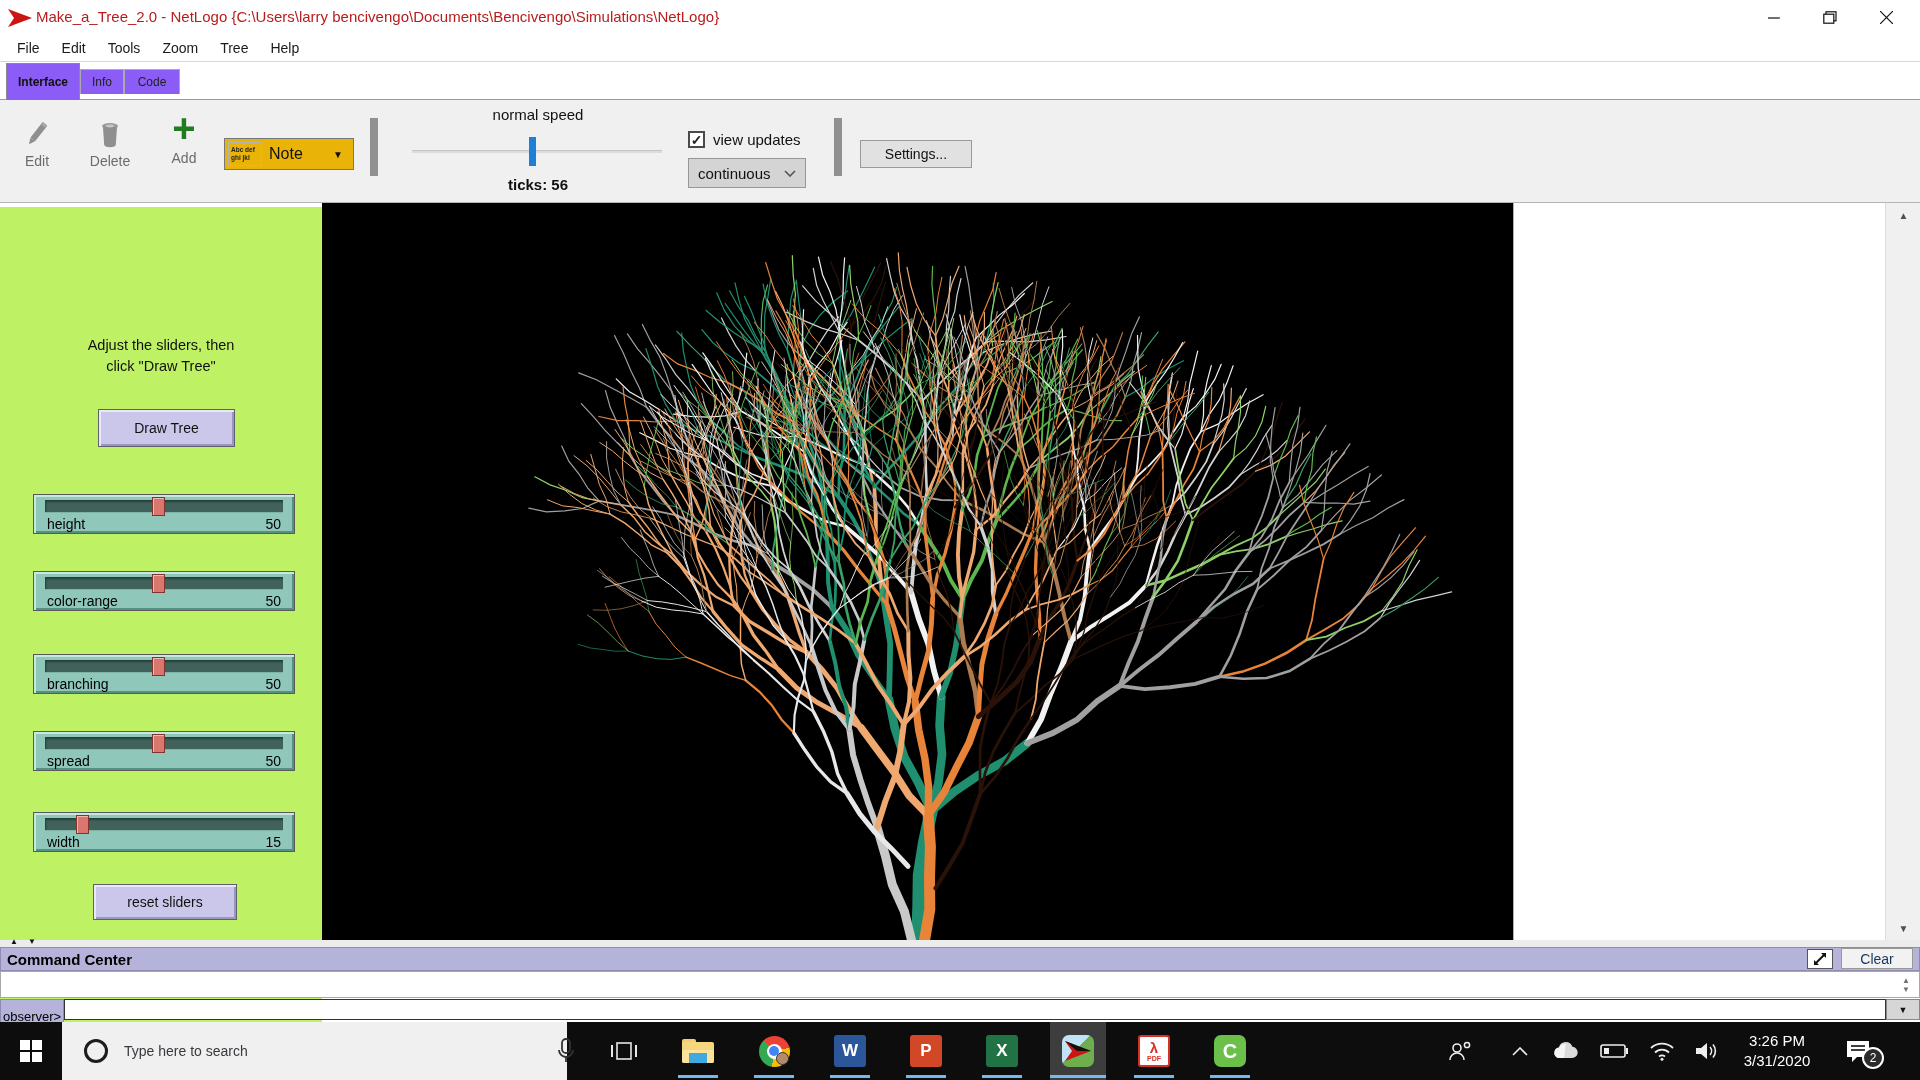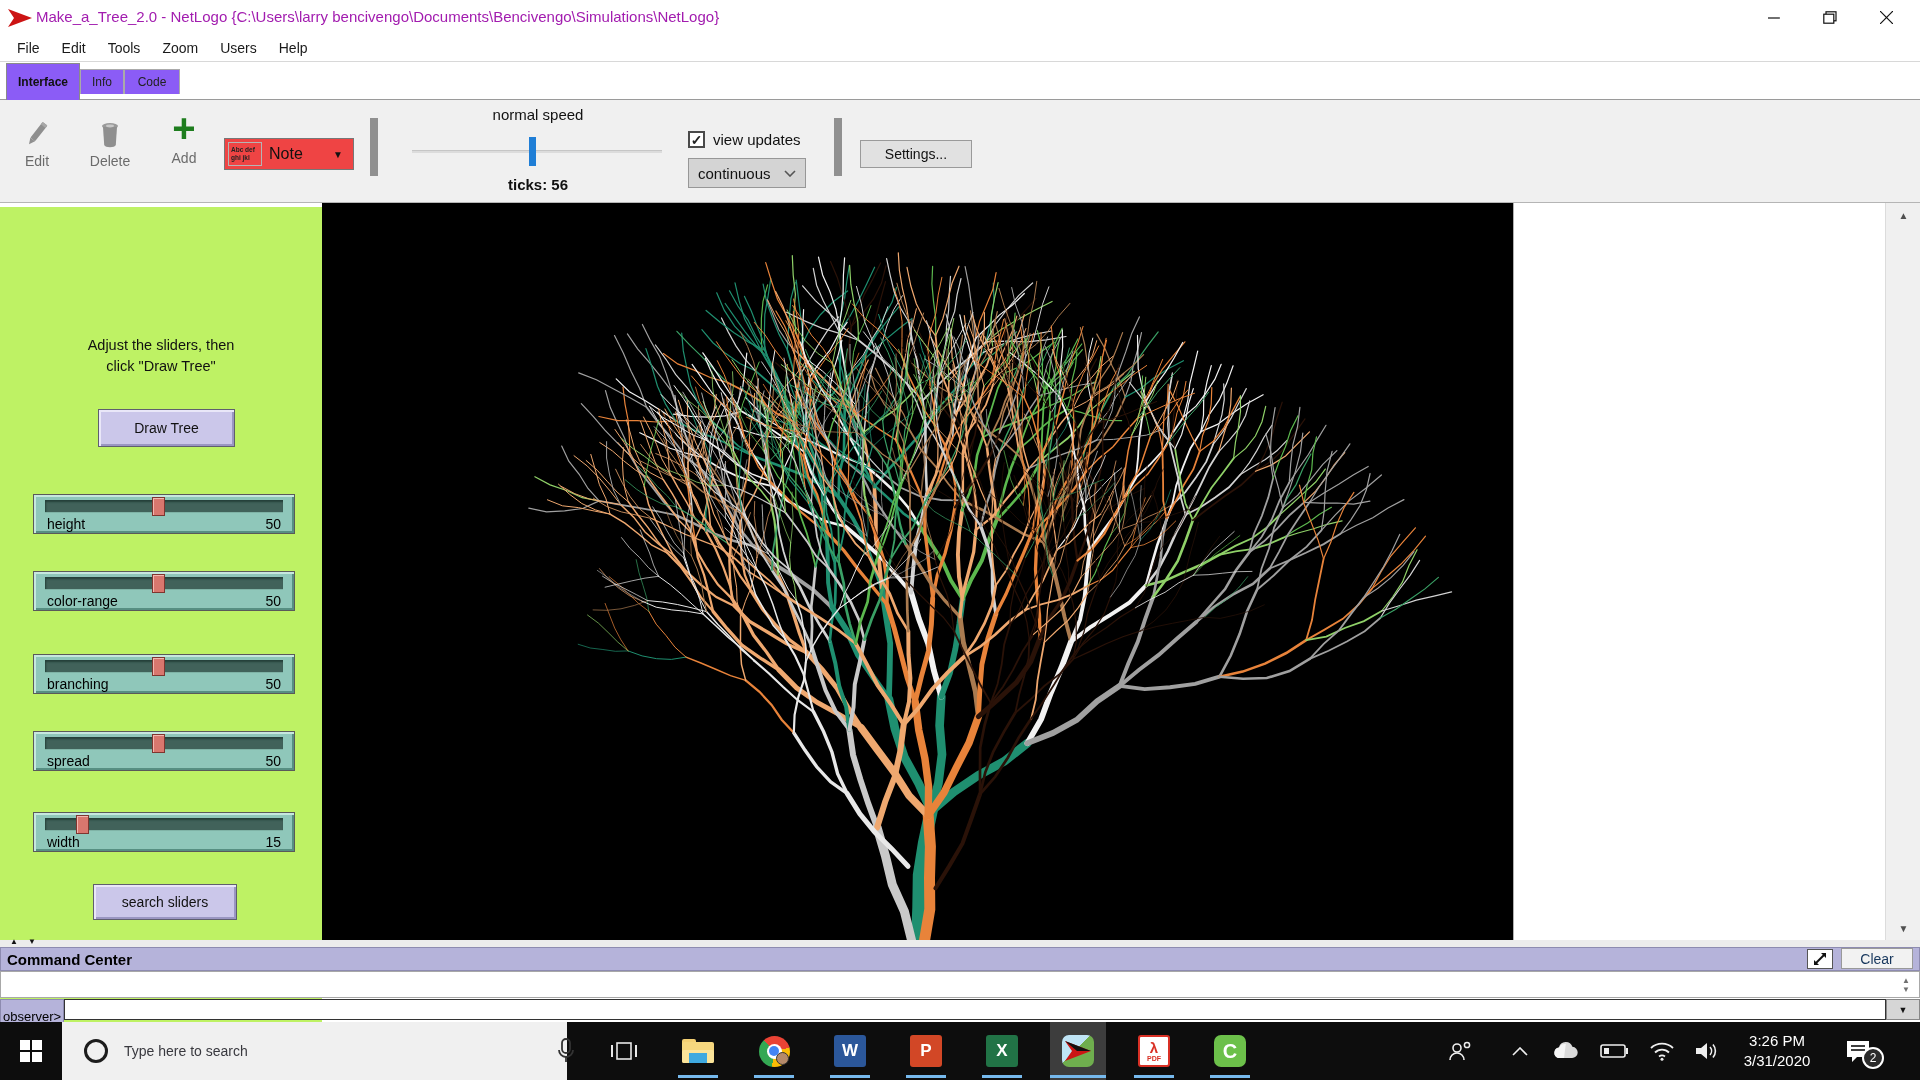--- a/index.html
+++ b/index.html
@@ -9,7 +9,7 @@
 
   
   #titlebar{top:0;left:0;width:1920px;height:35px;background:#fff}
-  #title-text{left:36px;top:8px;font-size:15px;color:#a21caf;white-space:nowrap}
+  #title-text{left:36px;top:8px;font-size:15px;color:#b91c1c;white-space:nowrap}
   #winctrl{top:0;right:6px;height:35px;display:flex}
   .winbtn{width:56px;height:35px;display:flex;align-items:center;justify-content:center}
 

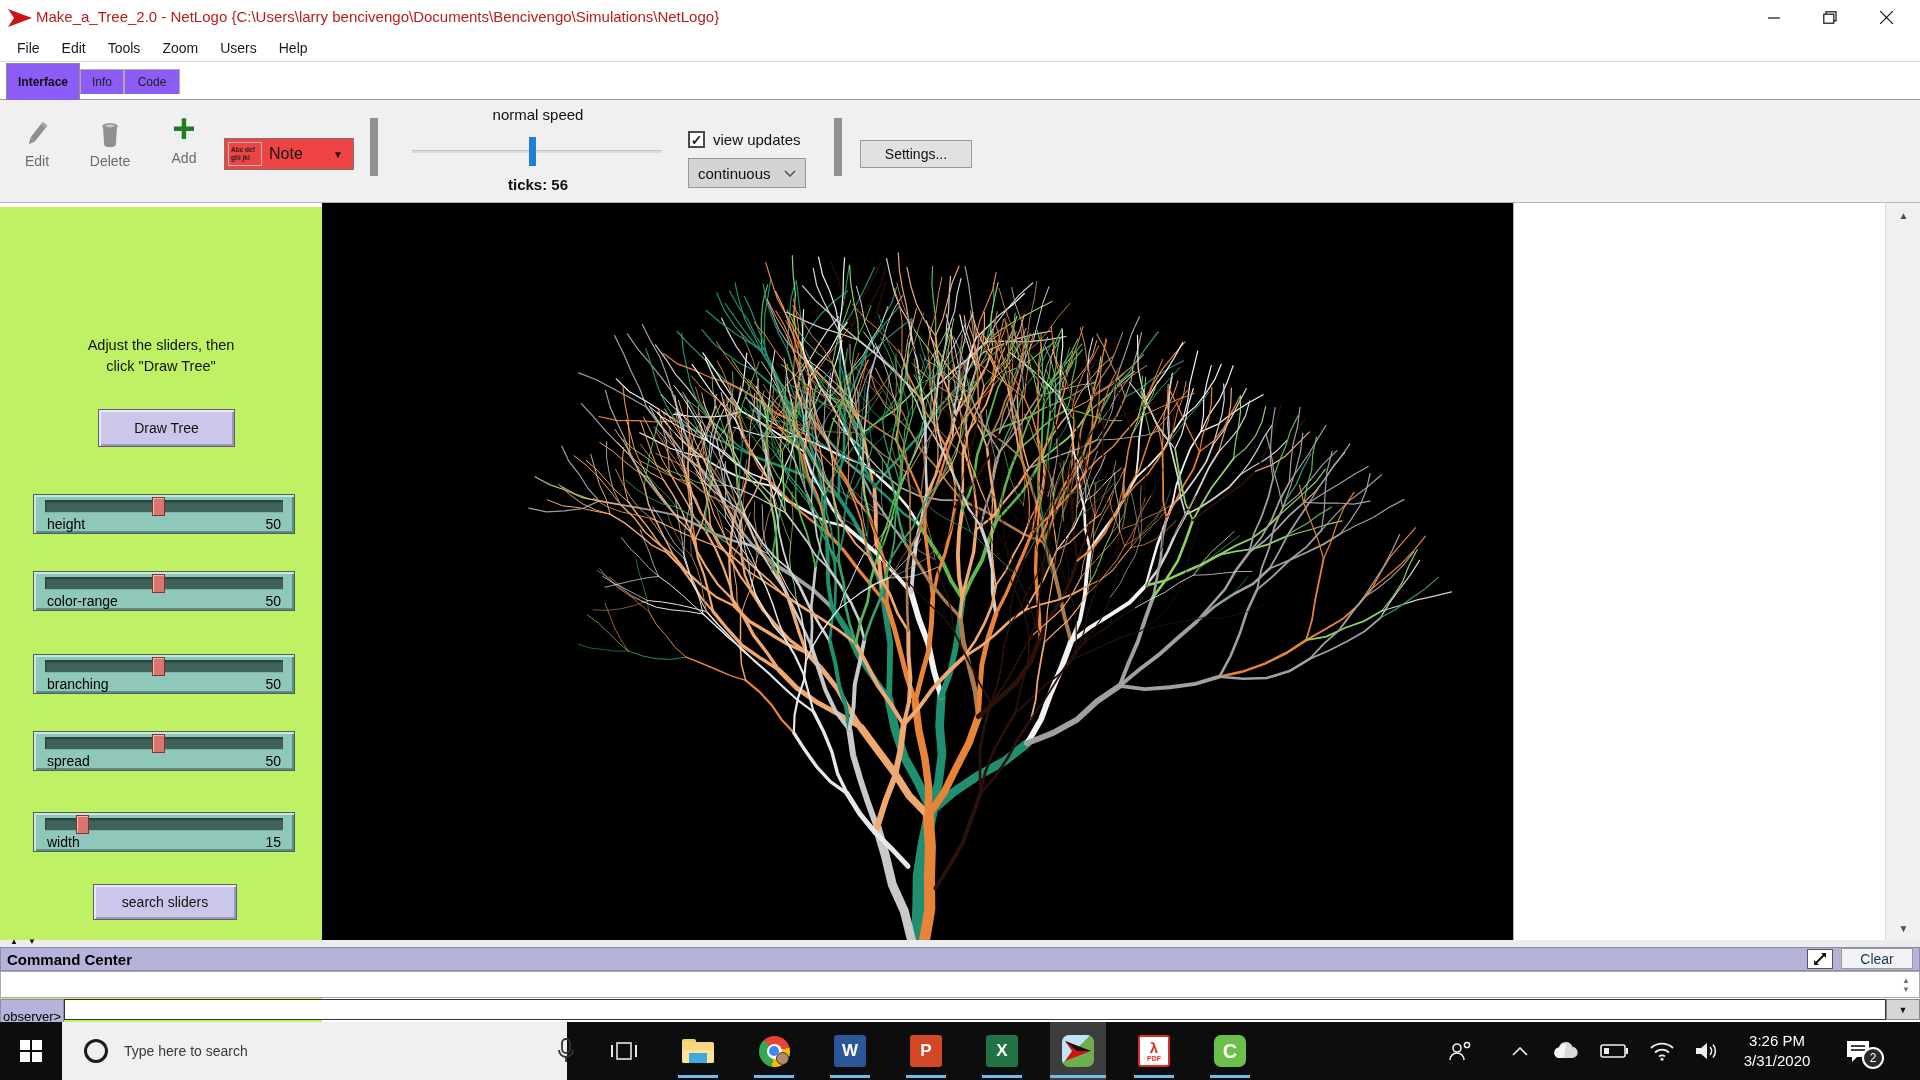--- a/index.html
+++ b/index.html
@@ -112,7 +112,7 @@
   <div class="menu-item">Edit</div>
   <div class="menu-item">Tools</div>
   <div class="menu-item">Zoom</div>
-  <div class="menu-item">Users</div>
+  <div class="menu-item">Tree</div>
   <div class="menu-item">Help</div>
 </div>
 

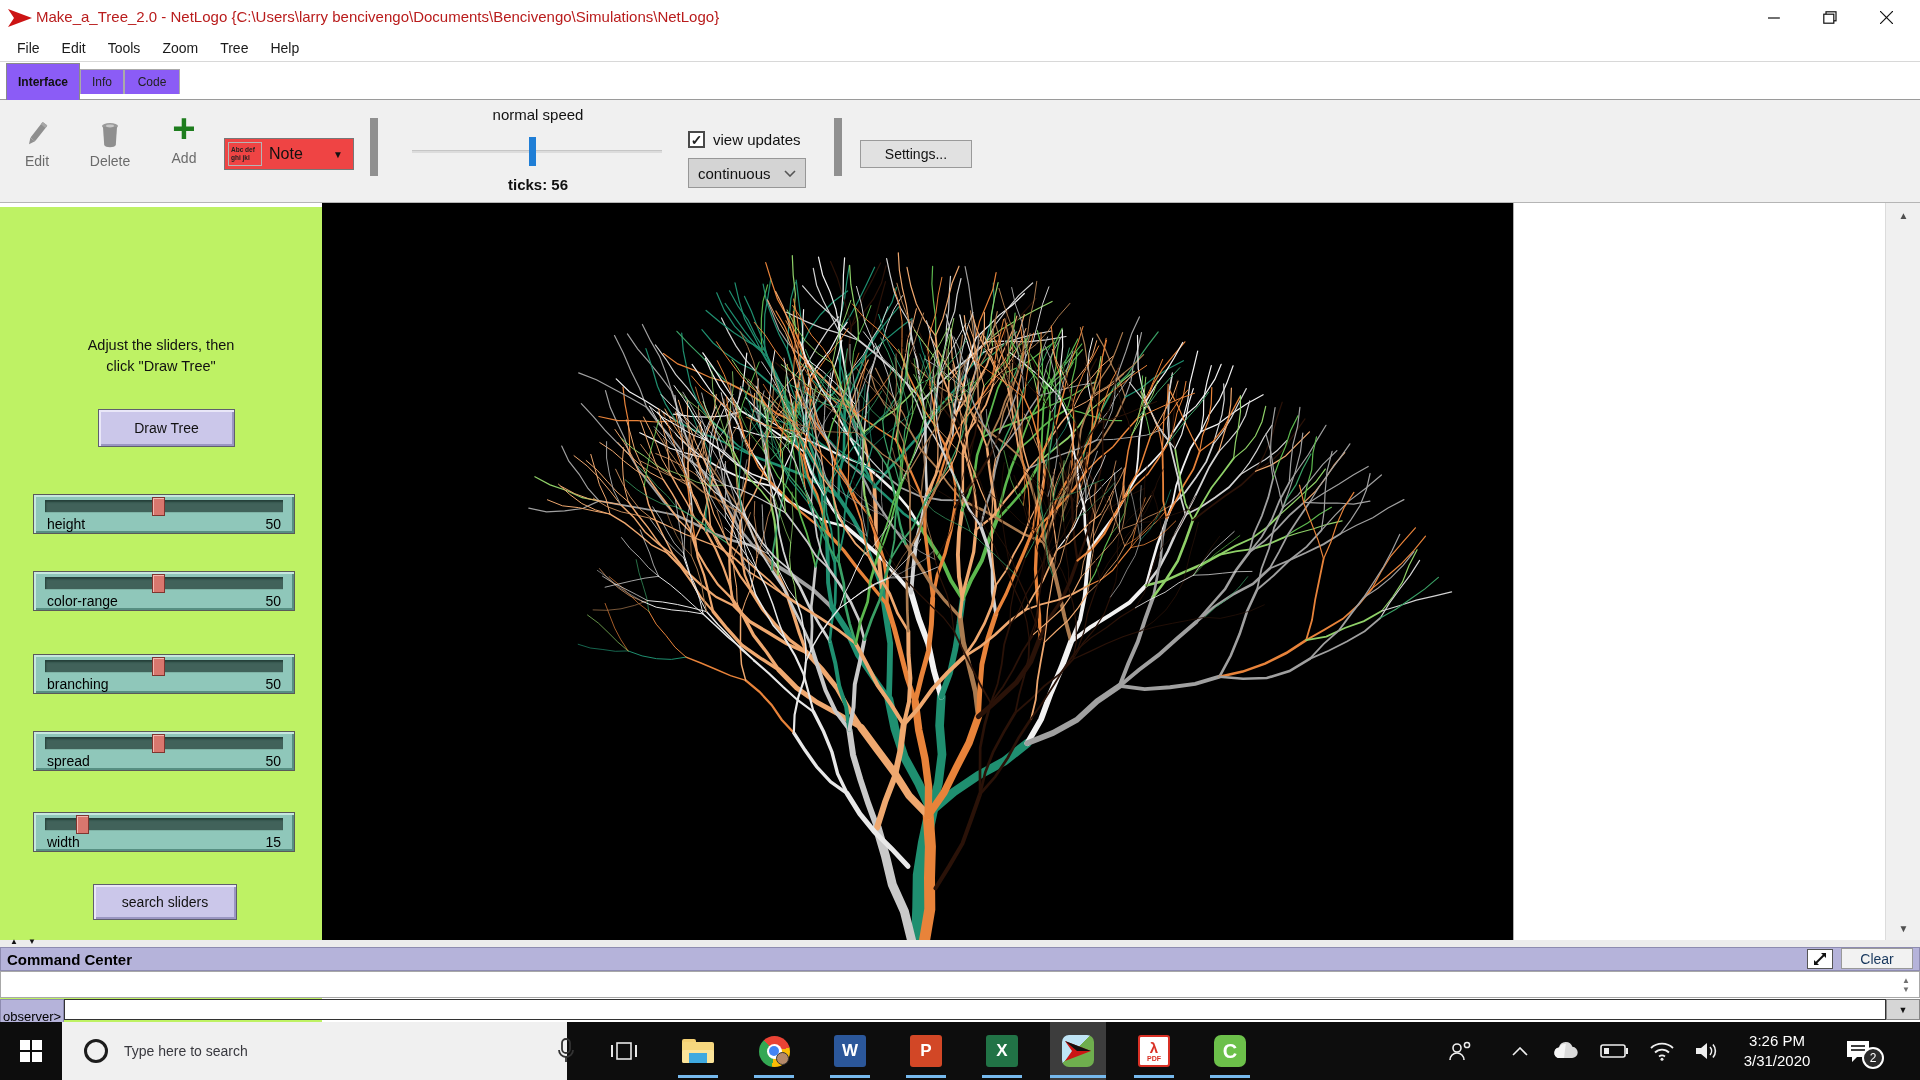--- a/index.html
+++ b/index.html
@@ -28,7 +28,7 @@
   #toolbar{top:100px;left:0;width:1920px;height:103px;background:#f0f0f0;border-bottom:1px solid #b5b5b5}
   .toolbtn{position:absolute;text-align:center;color:#6b6b6b;font-size:14px}
   .vsep{position:absolute;top:18px;width:8px;height:58px;background:#909090}
-  #note-select{left:224px;top:38px;width:130px;height:32px;background:#ef4444;border:1px solid #777;display:flex;align-items:center;padding:3px}
+  #note-select{left:224px;top:38px;width:130px;height:32px;background:#eab308;border:1px solid #777;display:flex;align-items:center;padding:3px}
   #note-mini{width:34px;height:24px;border:1px solid #b5b5b5;font-size:6.5px;line-height:8px;color:#222;padding:3px 0 0 2px;font-weight:bold}
   #speed-track{left:412px;top:50px;width:250px;height:3px;background:#dcdcdc;border-top:1px solid #c6c6c6}
   #speed-handle{left:529px;top:37px;width:7px;height:29px;background:#1f7ed6}

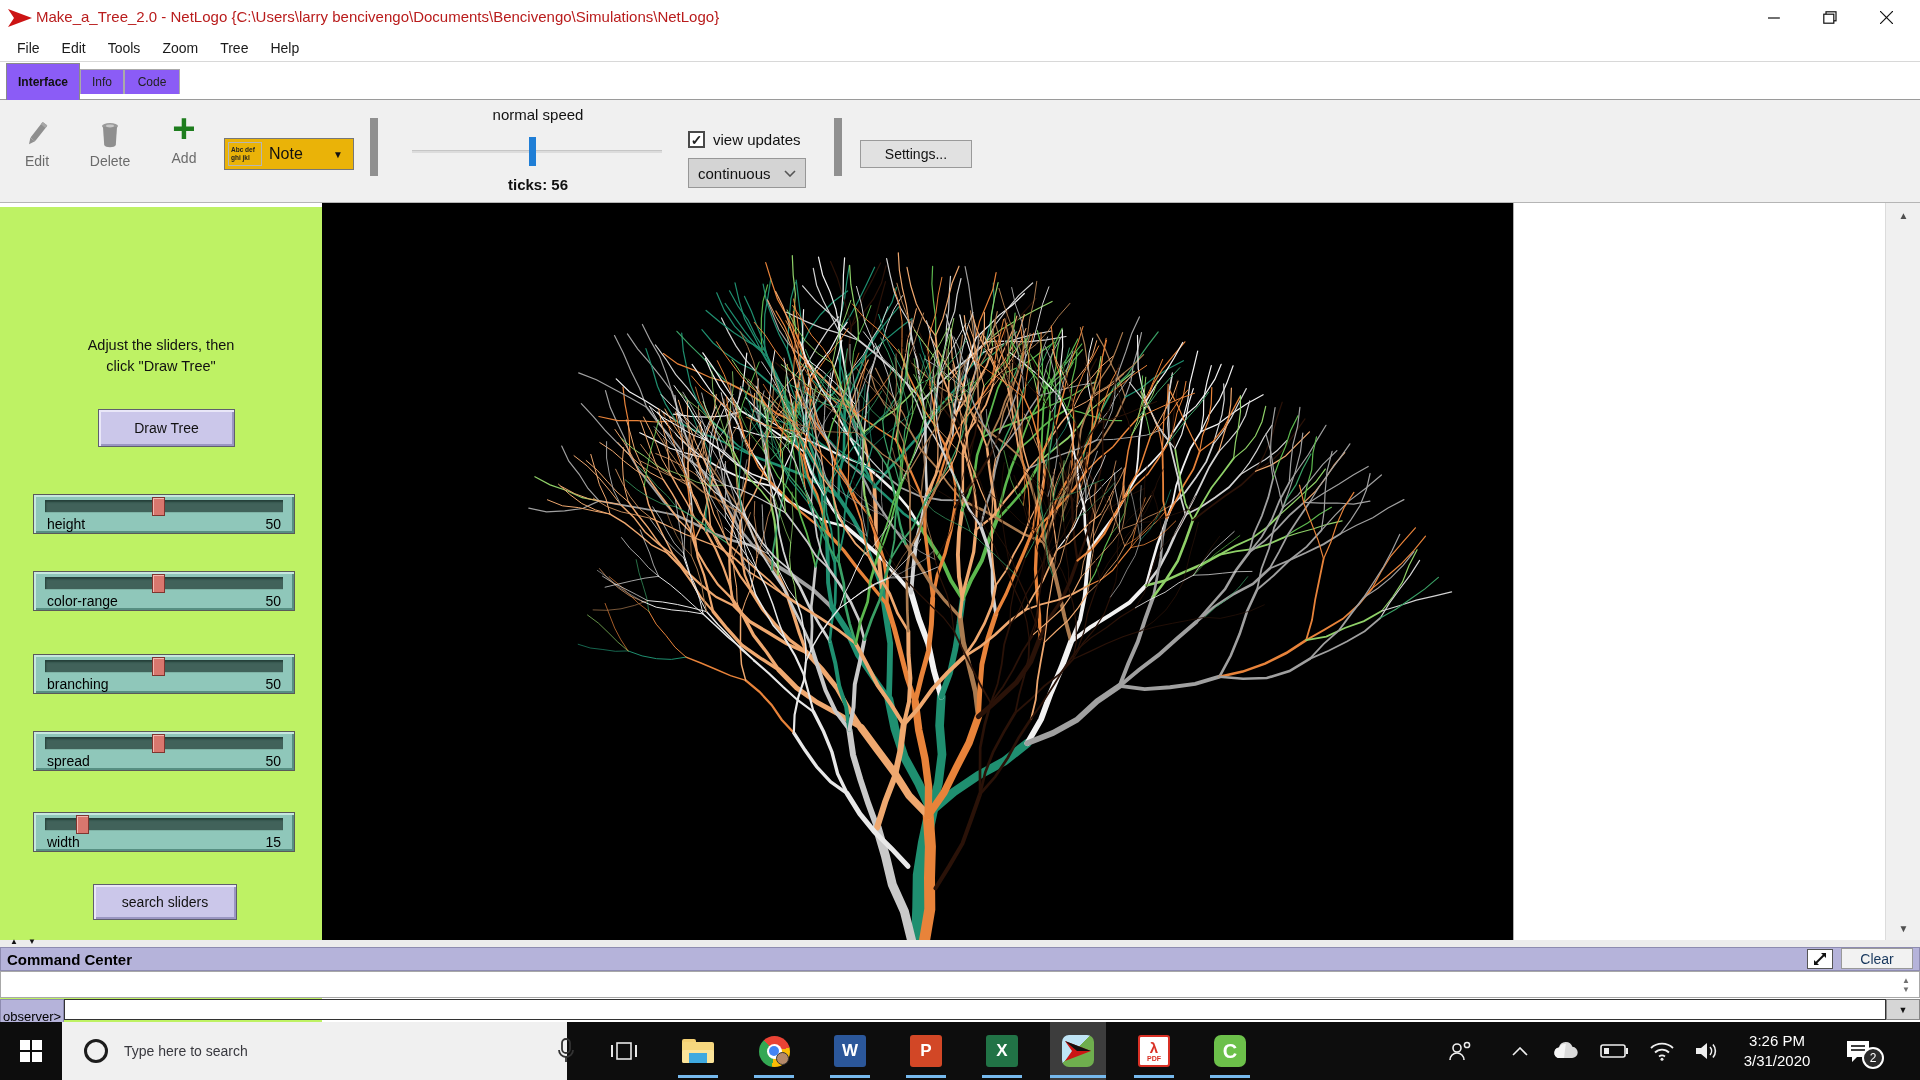--- a/index.html
+++ b/index.html
@@ -223,7 +223,7 @@
       <div class="val">15</div>
     </div>
 
-    <div class="nlbutton" style="left:93px;top:677px;width:144px;height:36px">search sliders</div>
+    <div class="nlbutton" style="left:93px;top:677px;width:144px;height:36px">reset sliders</div>
   </div>
 
   <div class="abs" id="view-canvas">

